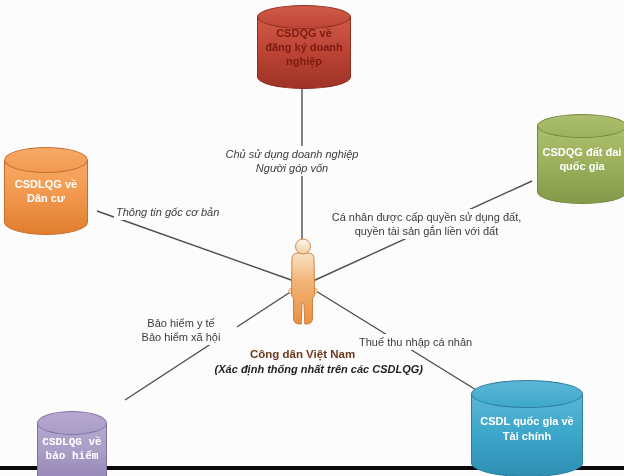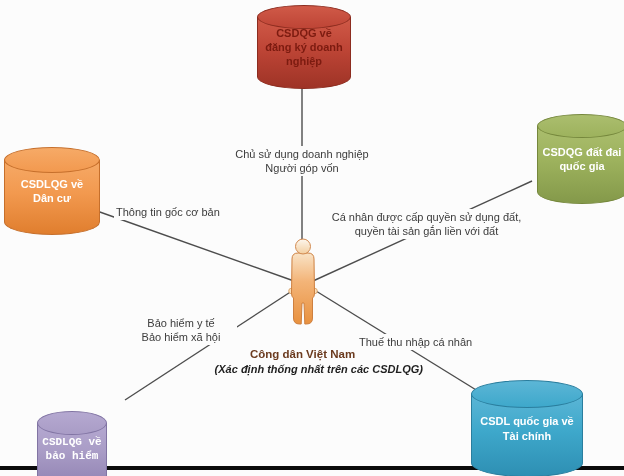--- a/index.html
+++ b/index.html
@@ -115,7 +115,7 @@
     <div class="cyl-label">CSDL quốc gia về Tài chính</div>
   </div>
 
-  <div class="elabel" style="left:205px;top:146px;width:190px;">
+  <div class="elabel" style="left:195px;top:146px;width:190px;font-style:italic;">
     <div>Chủ sử dụng doanh nghiệp</div>
     <div>Người góp vốn</div>
   </div>

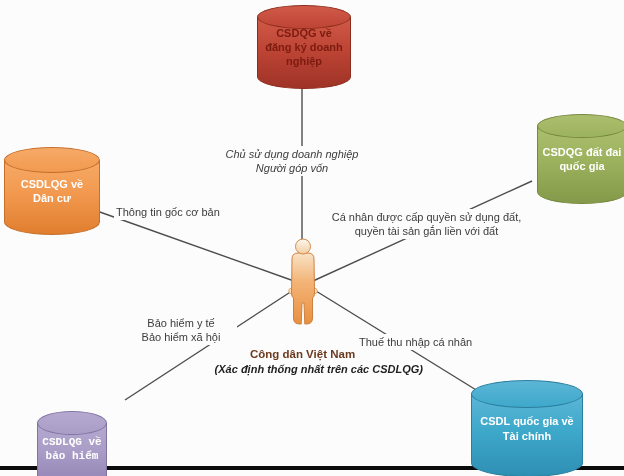--- a/index.html
+++ b/index.html
@@ -91,7 +91,7 @@
     <div class="cyl-label">CSDQG về đăng ký doanh nghiệp</div>
   </div>
 
-  <div class="cyl" style="left:4px;top:147px;width:96px;height:88px;--ry:13px;--light:#F6AA67;--base:#F2994F;--dark:#E07E2E;--stroke:#C66F2B;--ink:#FFFFFF;">
+  <div class="cyl" style="left:4px;top:147px;width:84px;height:88px;--ry:13px;--light:#F6AA67;--base:#F2994F;--dark:#E07E2E;--stroke:#C66F2B;--ink:#FFFFFF;">
     <div class="cyl-body"></div>
     <div class="cyl-top"></div>
     <div class="cyl-label">CSDLQG về Dân cư</div>

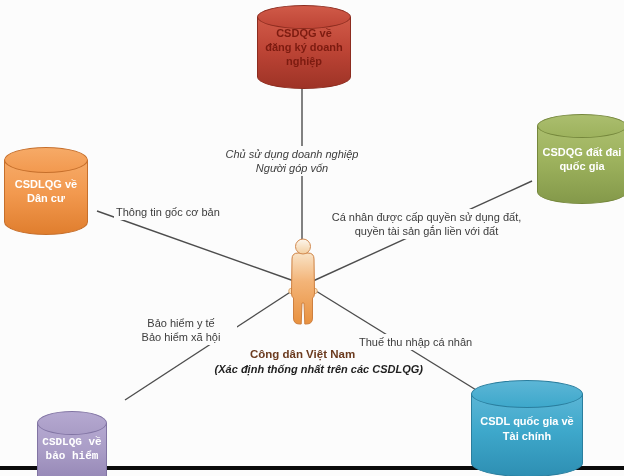--- a/index.html
+++ b/index.html
@@ -120,7 +120,7 @@
     <div>Người góp vốn</div>
   </div>
 
-  <div class="elabel" style="left:114px;top:204px;">
+  <div class="elabel" style="left:114px;top:204px;font-style:italic;">
     <div>Thông tin gốc cơ bản</div>
   </div>
 

